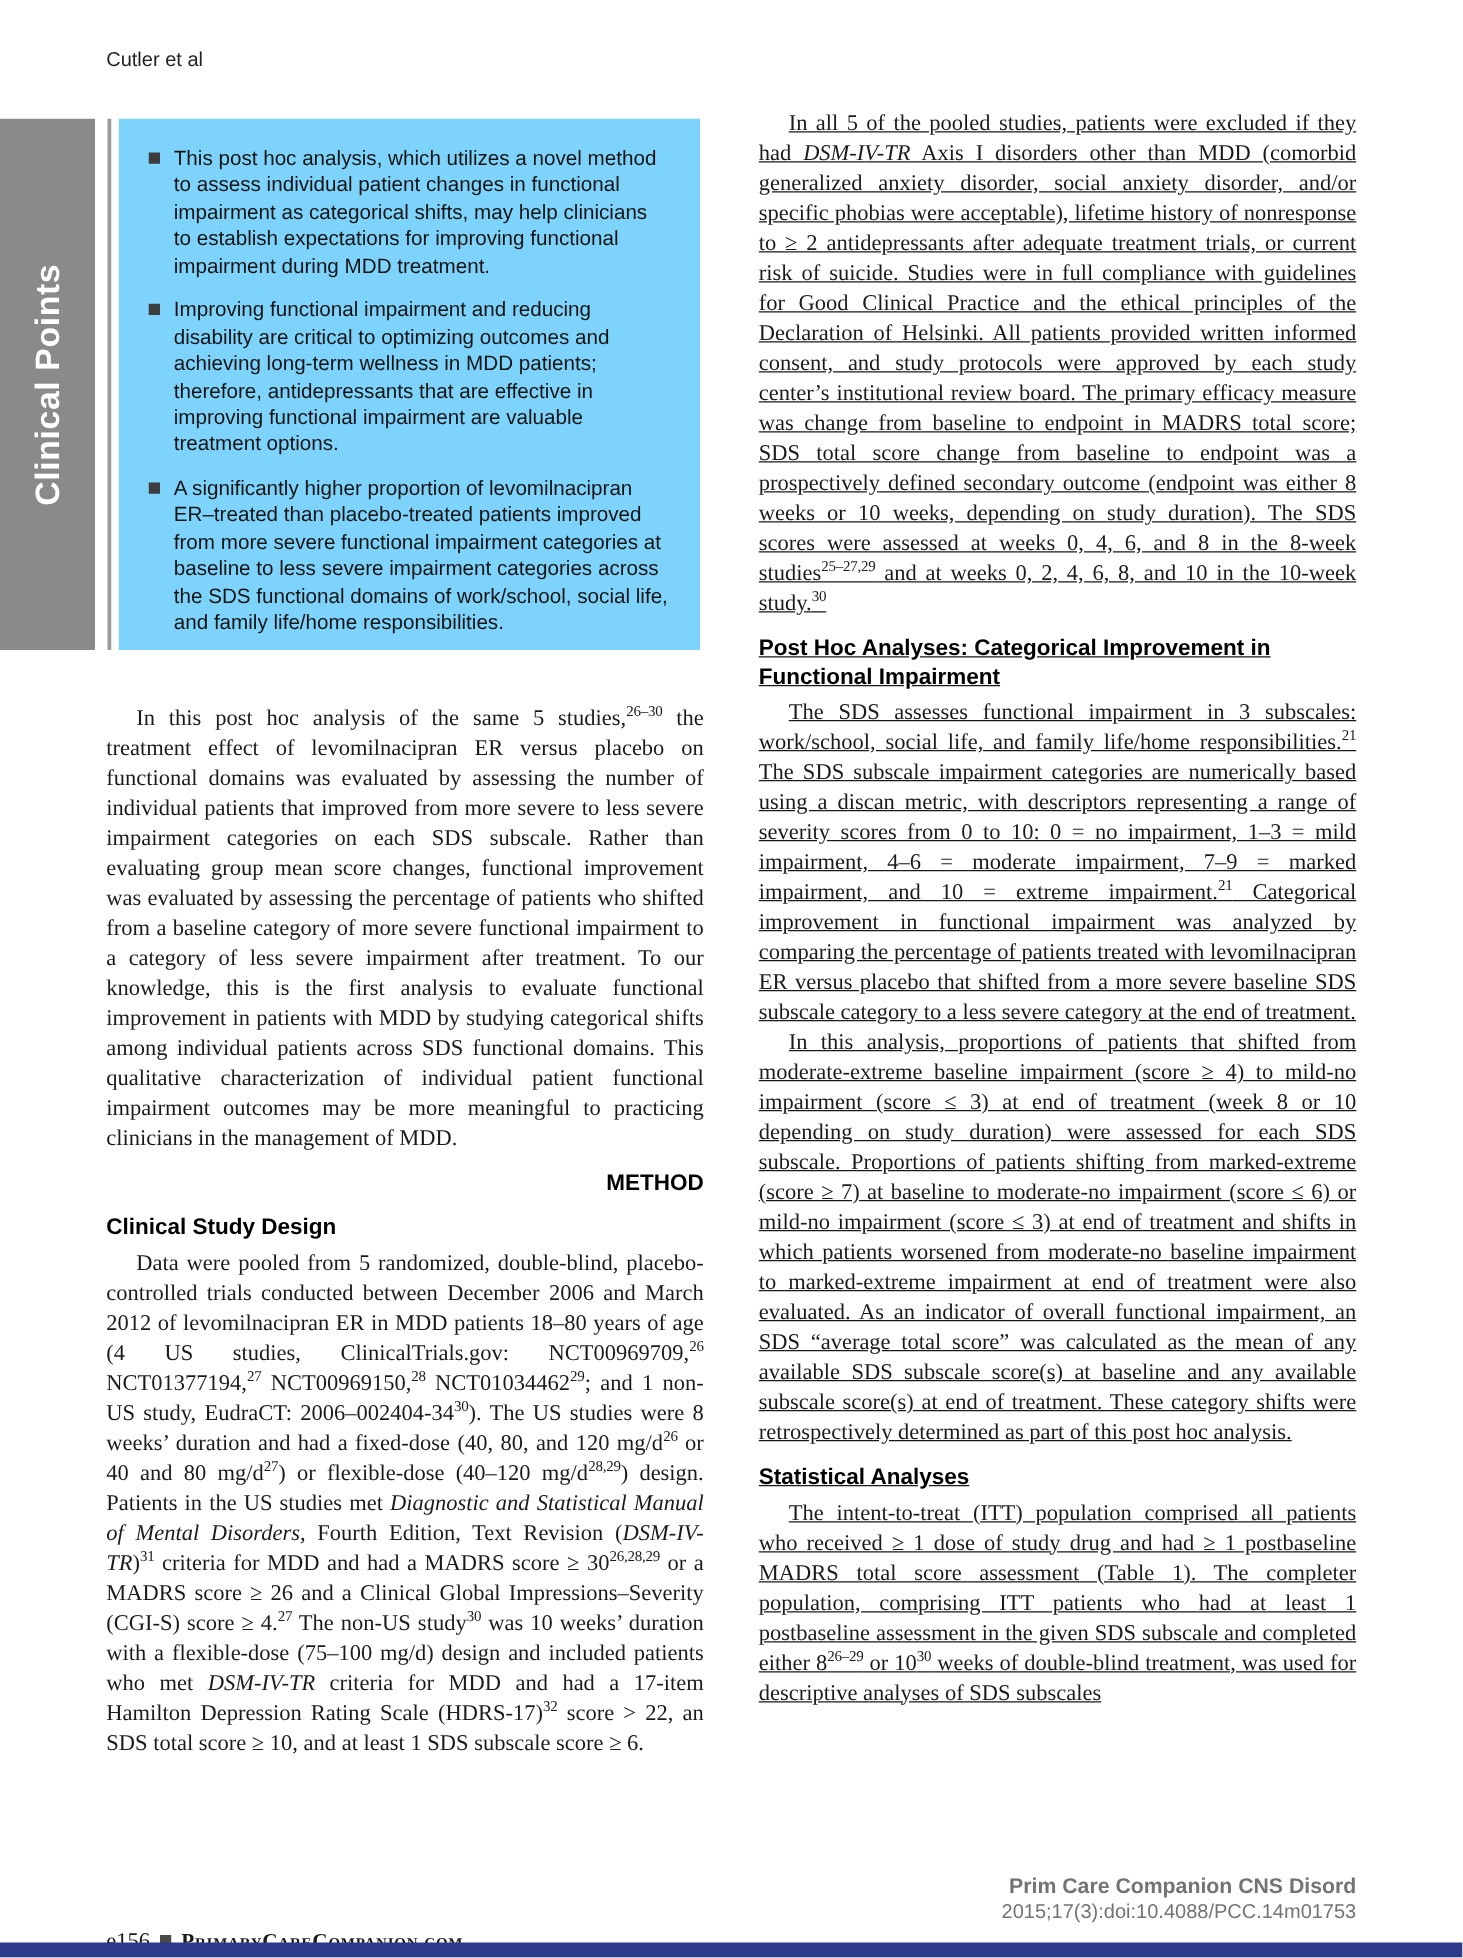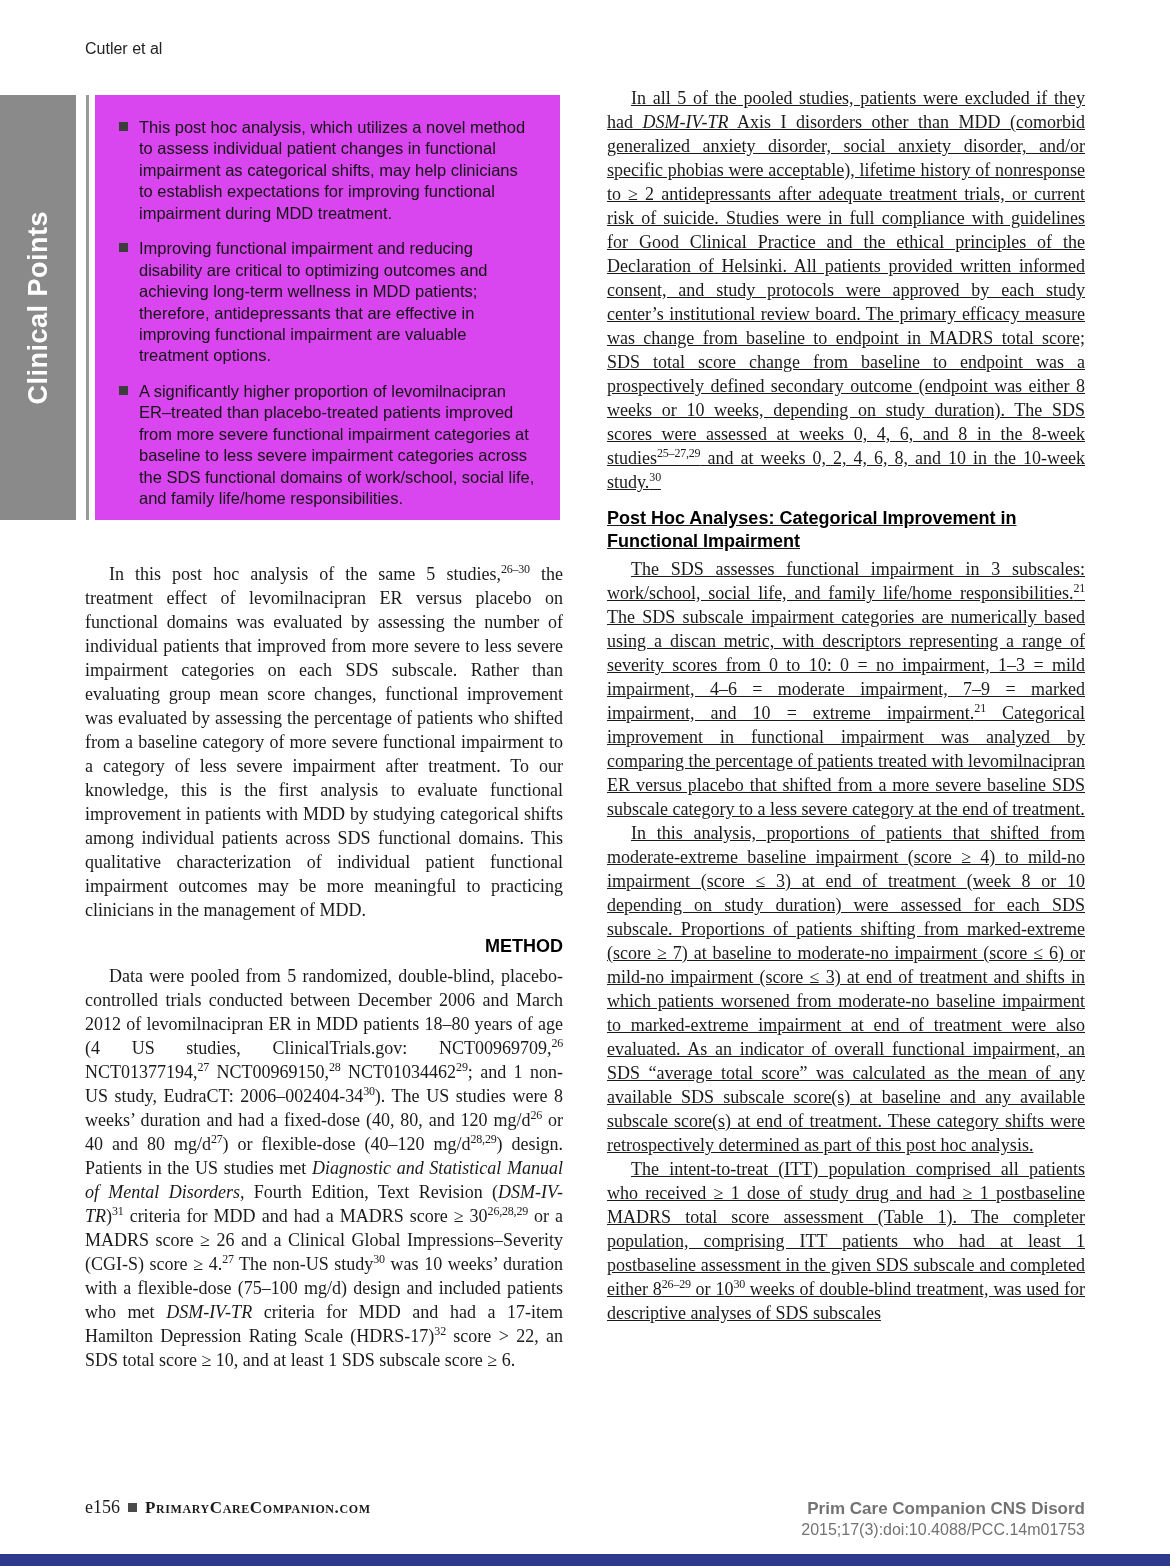--- a/index.html
+++ b/index.html
@@ -76,7 +76,7 @@
 </div>
 <div class="cp-rule"></div>
 
-<div class="cp-box" style="background: #d946ef;">
+<div class="cp-box" style="background: #7dd3fc;">
   <div class="cp-bullet">
     <span class="cp-square"></span>
     <span>This post hoc analysis, which utilizes a novel method to assess individual patient changes in functional impairment as categorical shifts, may help clinicians to establish expectations for improving functional impairment during MDD treatment.</span>

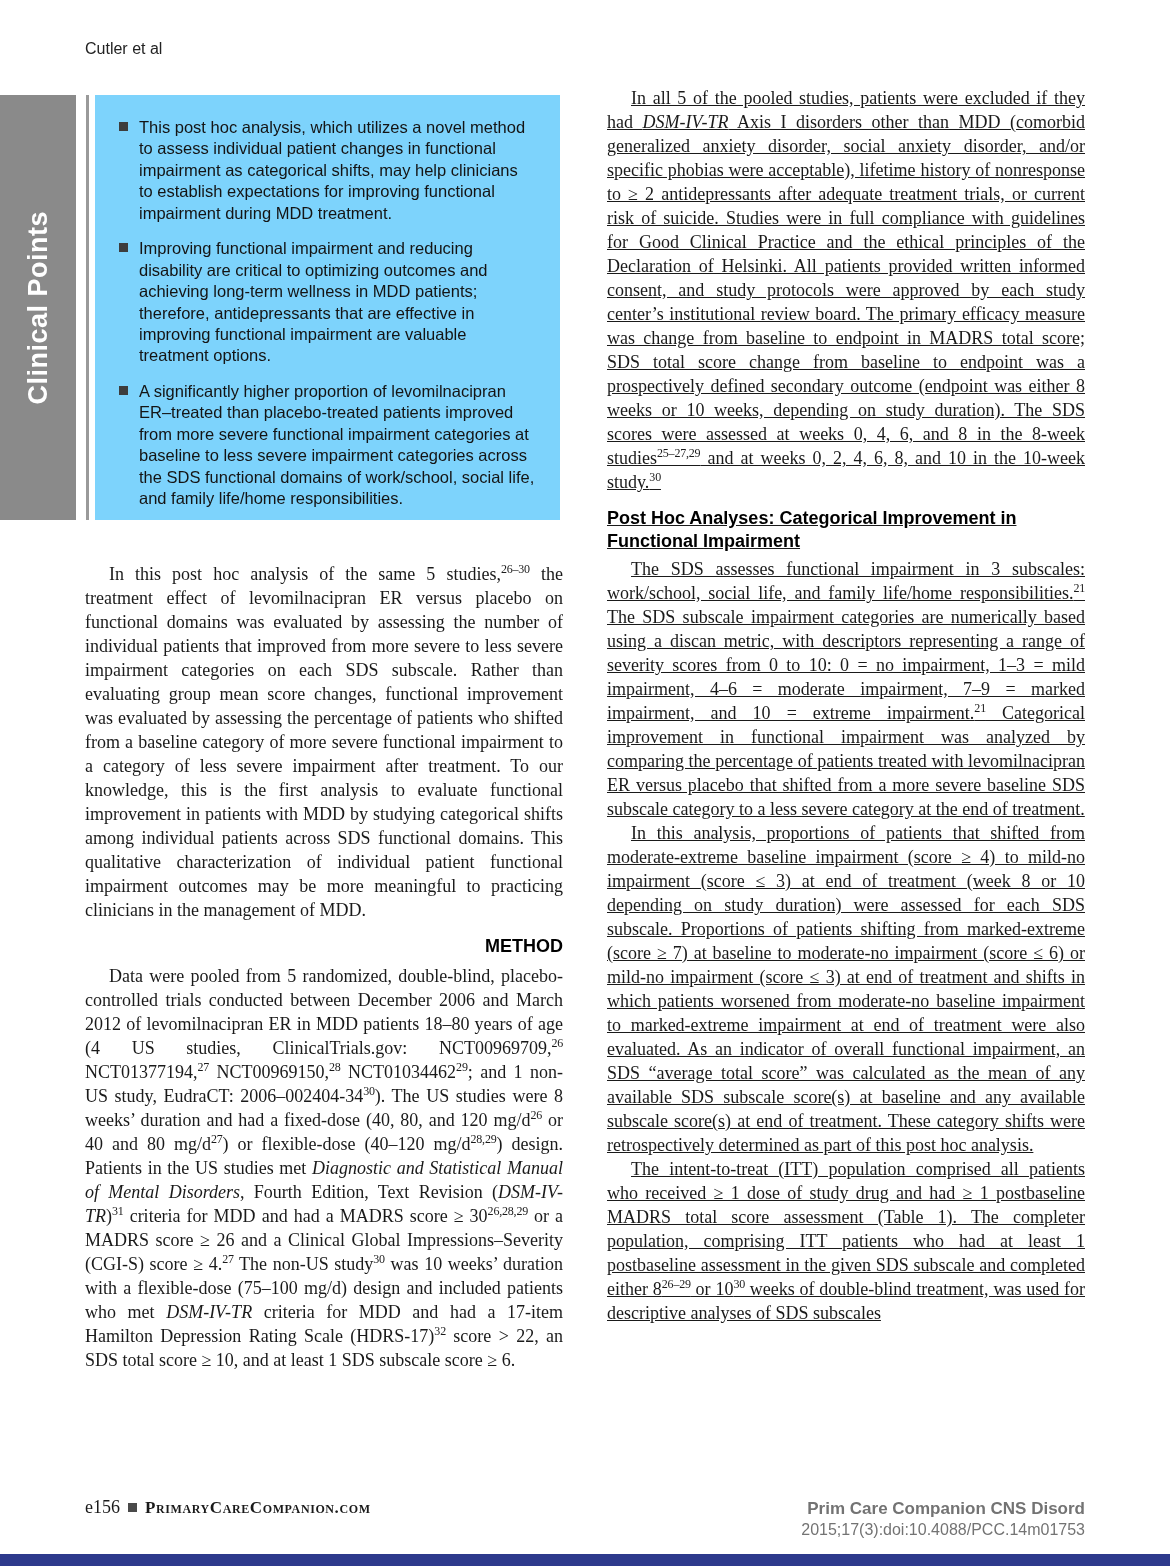--- a/index.html
+++ b/index.html
@@ -94,6 +94,7 @@
 <div class="col col-left">
   <p class="body indent">In this post hoc analysis of the same 5 studies,<sup>26–30</sup> the treatment effect of levomilnacipran ER versus placebo on functional domains was evaluated by assessing the number of individual patients that improved from more severe to less severe impairment categories on each SDS subscale. Rather than evaluating group mean score changes, functional improvement was evaluated by assessing the percentage of patients who shifted from a baseline category of more severe functional impairment to a category of less severe impairment after treatment. To our knowledge, this is the first analysis to evaluate functional improvement in patients with MDD by studying categorical shifts among individual patients across SDS functional domains. This qualitative characterization of individual patient functional impairment outcomes may be more meaningful to practicing clinicians in the management of MDD.</p>
   <h2 class="method">METHOD</h2>
+  <h3 class="subhead">Clinical Study Design</h3>
   <p class="body indent">Data were pooled from 5 randomized, double-blind, placebo-controlled trials conducted between December 2006 and March 2012 of levomilnacipran ER in MDD patients 18–80 years of age (4 US studies, ClinicalTrials.gov: NCT00969709,<sup>26</sup> NCT01377194,<sup>27</sup> NCT00969150,<sup>28</sup> NCT01034462<sup>29</sup>; and 1 non-US study, EudraCT: 2006–002404-34<sup>30</sup>). The US studies were 8 weeks’ duration and had a fixed-dose (40, 80, and 120 mg/d<sup>26</sup> or 40 and 80 mg/d<sup>27</sup>) or flexible-dose (40–120 mg/d<sup>28,29</sup>) design. Patients in the US studies met <i>Diagnostic and Statistical Manual of Mental Disorders</i>, Fourth Edition, Text Revision (<i>DSM-IV-TR</i>)<sup>31</sup> criteria for MDD and had a MADRS score ≥ 30<sup>26,28,29</sup> or a MADRS score ≥ 26 and a Clinical Global Impressions–Severity (CGI-S) score ≥ 4.<sup>27</sup> The non-US study<sup>30</sup> was 10 weeks’ duration with a flexible-dose (75–100 mg/d) design and included patients who met <i>DSM-IV-TR</i> criteria for MDD and had a 17-item Hamilton Depression Rating Scale (HDRS-17)<sup>32</sup> score &gt; 22, an SDS total score ≥ 10, and at least 1 SDS subscale score ≥ 6.</p>
 </div>
 

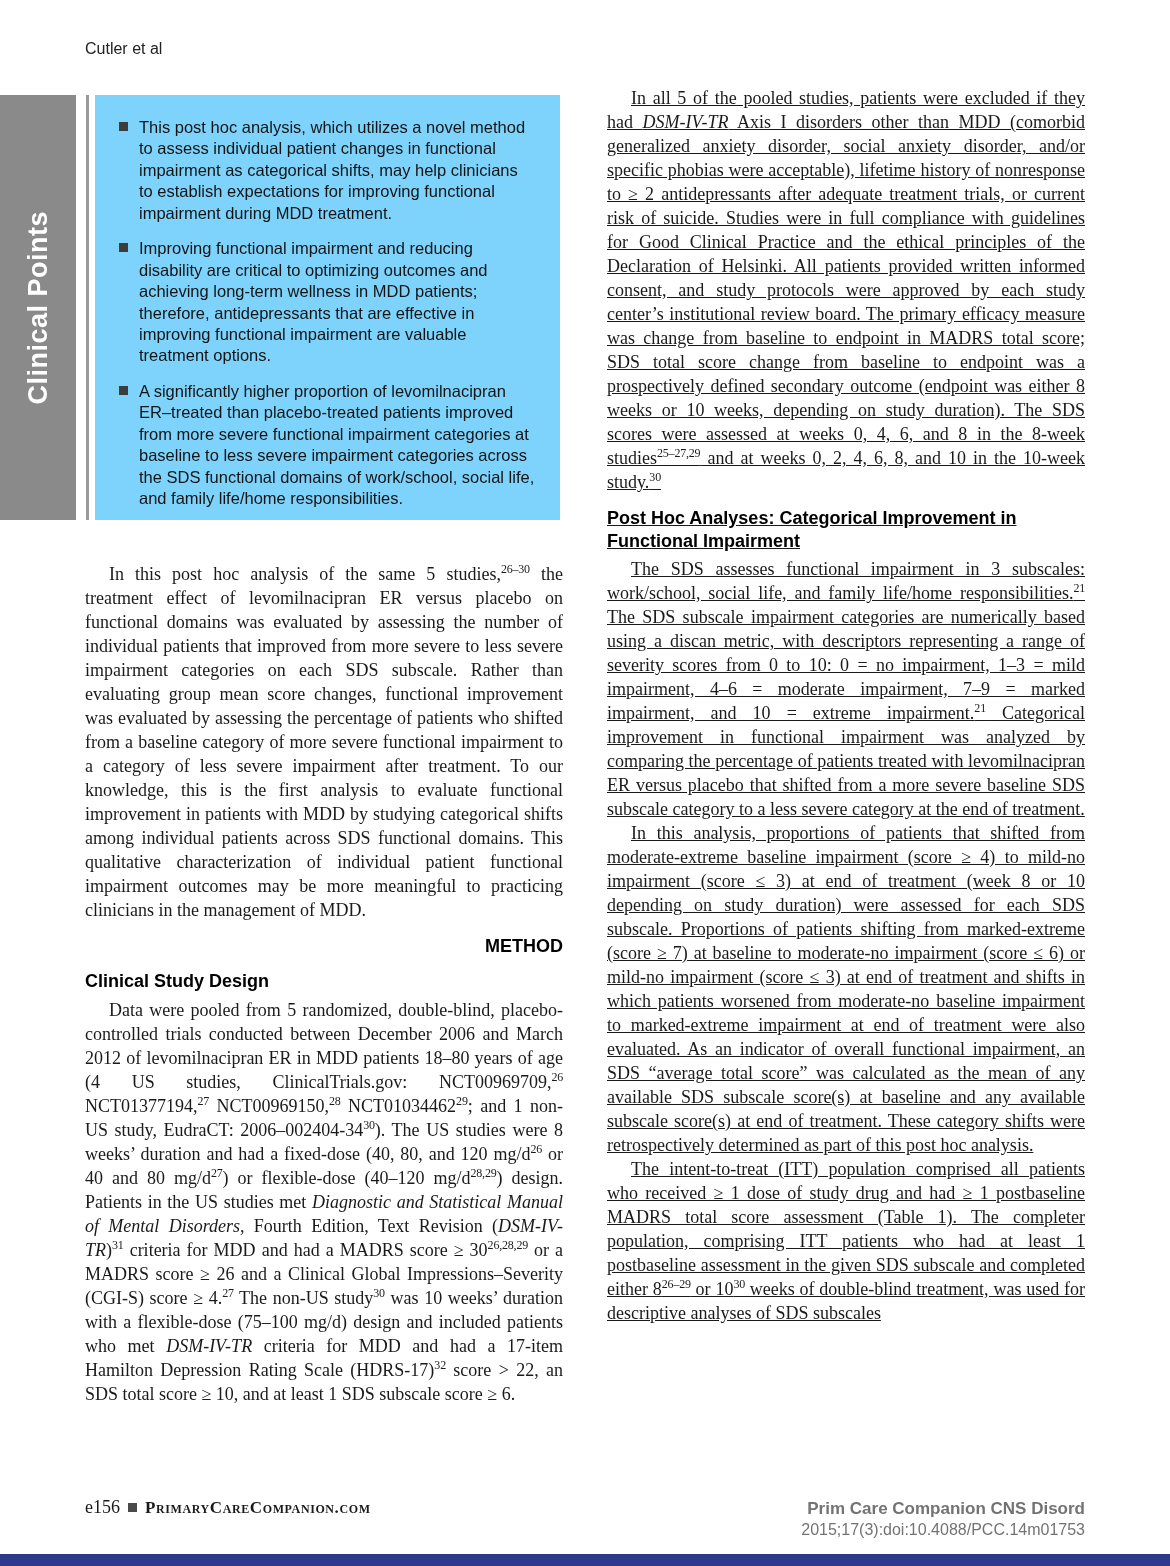--- a/index.html
+++ b/index.html
@@ -103,6 +103,7 @@
   <h3 class="subhead">Post Hoc Analyses: Categorical Improvement in Functional Impairment</h3>
   <p class="body indent">The SDS assesses functional impairment in 3 subscales: work/school, social life, and family life/home responsibilities.<sup>21</sup> The SDS subscale impairment categories are numerically based using a discan metric, with descriptors representing a range of severity scores from 0 to 10: 0 = no impairment, 1–3 = mild impairment, 4–6 = moderate impairment, 7–9 = marked impairment, and 10 = extreme impairment.<sup>21</sup> Categorical improvement in functional impairment was analyzed by comparing the percentage of patients treated with levomilnacipran ER versus placebo that shifted from a more severe baseline SDS subscale category to a less severe category at the end of treatment.</p>
   <p class="body indent">In this analysis, proportions of patients that shifted from moderate-extreme baseline impairment (score ≥ 4) to mild-no impairment (score ≤ 3) at end of treatment (week 8 or 10 depending on study duration) were assessed for each SDS subscale. Proportions of patients shifting from marked-extreme (score ≥ 7) at baseline to moderate-no impairment (score ≤ 6) or mild-no impairment (score ≤ 3) at end of treatment and shifts in which patients worsened from moderate-no baseline impairment to marked-extreme impairment at end of treatment were also evaluated. As an indicator of overall functional impairment, an SDS “average total score” was calculated as the mean of any available SDS subscale score(s) at baseline and any available subscale score(s) at end of treatment. These category shifts were retrospectively determined as part of this post hoc analysis.</p>
+  <h3 class="subhead">Statistical Analyses</h3>
   <p class="body indent">The intent-to-treat (ITT) population comprised all patients who received ≥ 1 dose of study drug and had ≥ 1 postbaseline MADRS total score assessment (Table 1). The completer population, comprising ITT patients who had at least 1 postbaseline assessment in the given SDS subscale and completed either 8<sup>26–29</sup> or 10<sup>30</sup> weeks of double-blind treatment, was used for descriptive analyses of SDS subscales</p>
 </div>
 

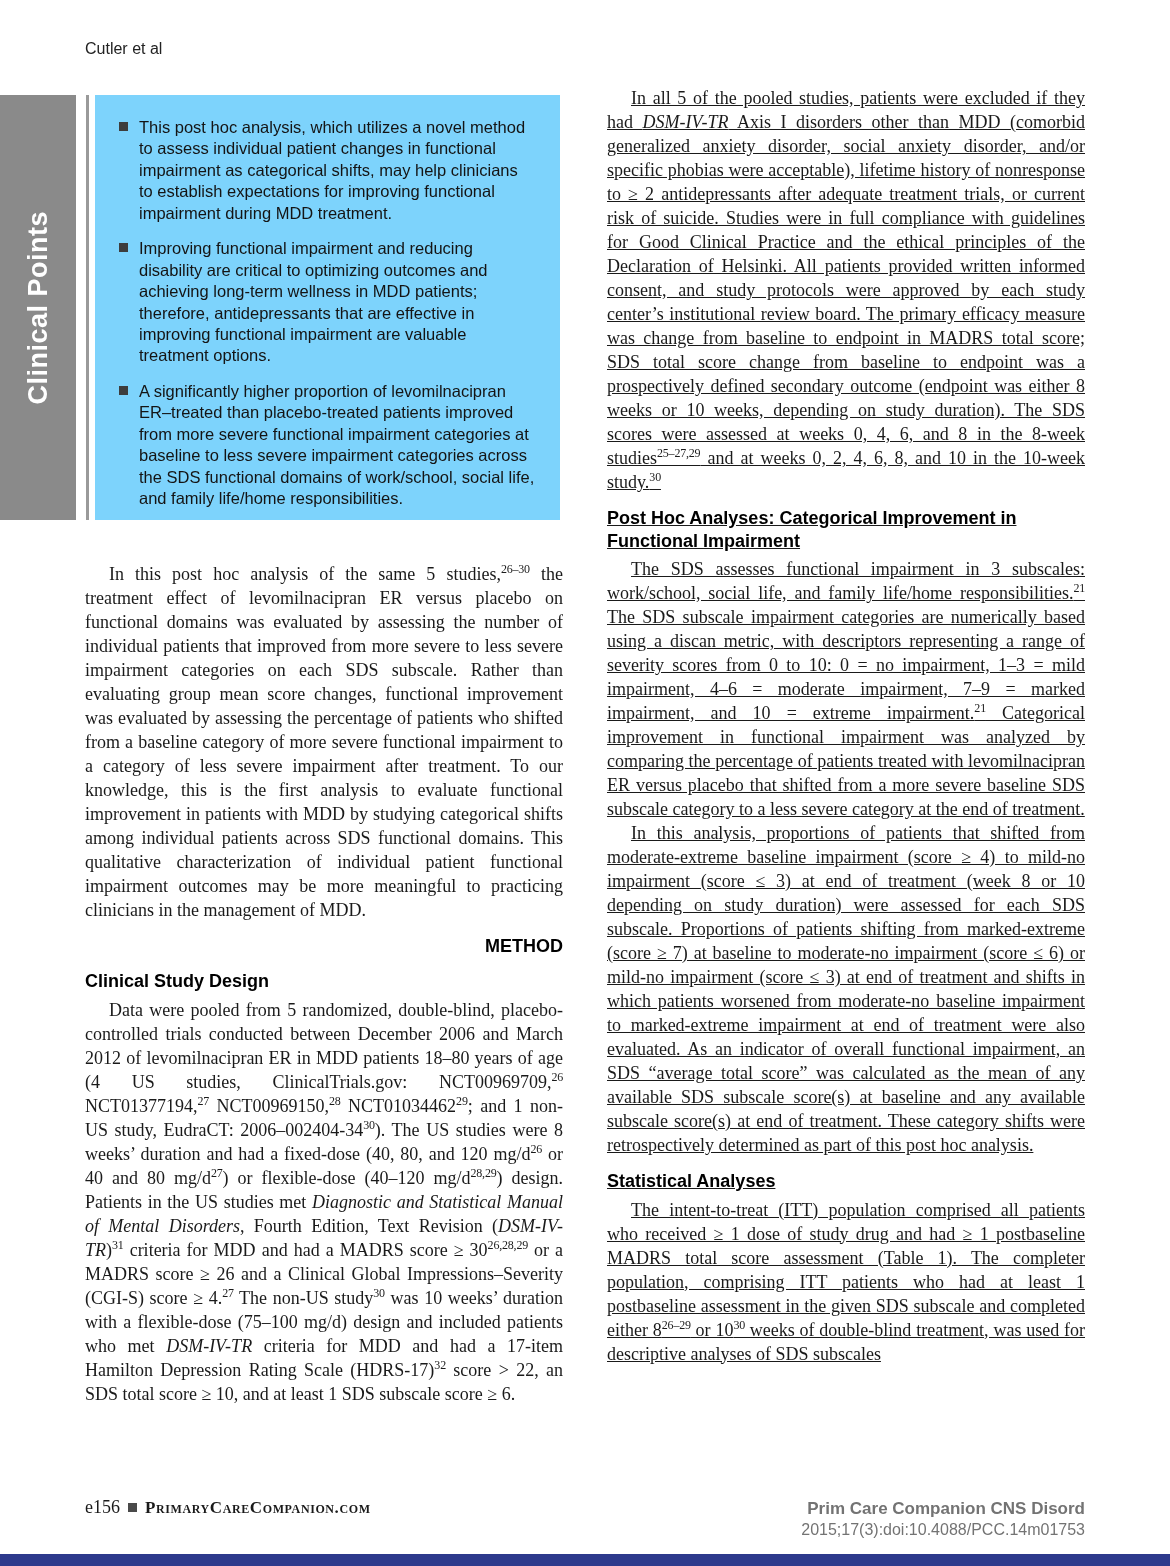--- a/index.html
+++ b/index.html
@@ -49,7 +49,7 @@
   }
   
   .footer-left {
-    position:absolute; left:85px; top:1497px;
+    position:absolute; left:85px; top:1542px;
     display:flex; align-items:center; gap:8px;
   }
   .footer-page { font-size:18px; color:#1a1a1a; }

